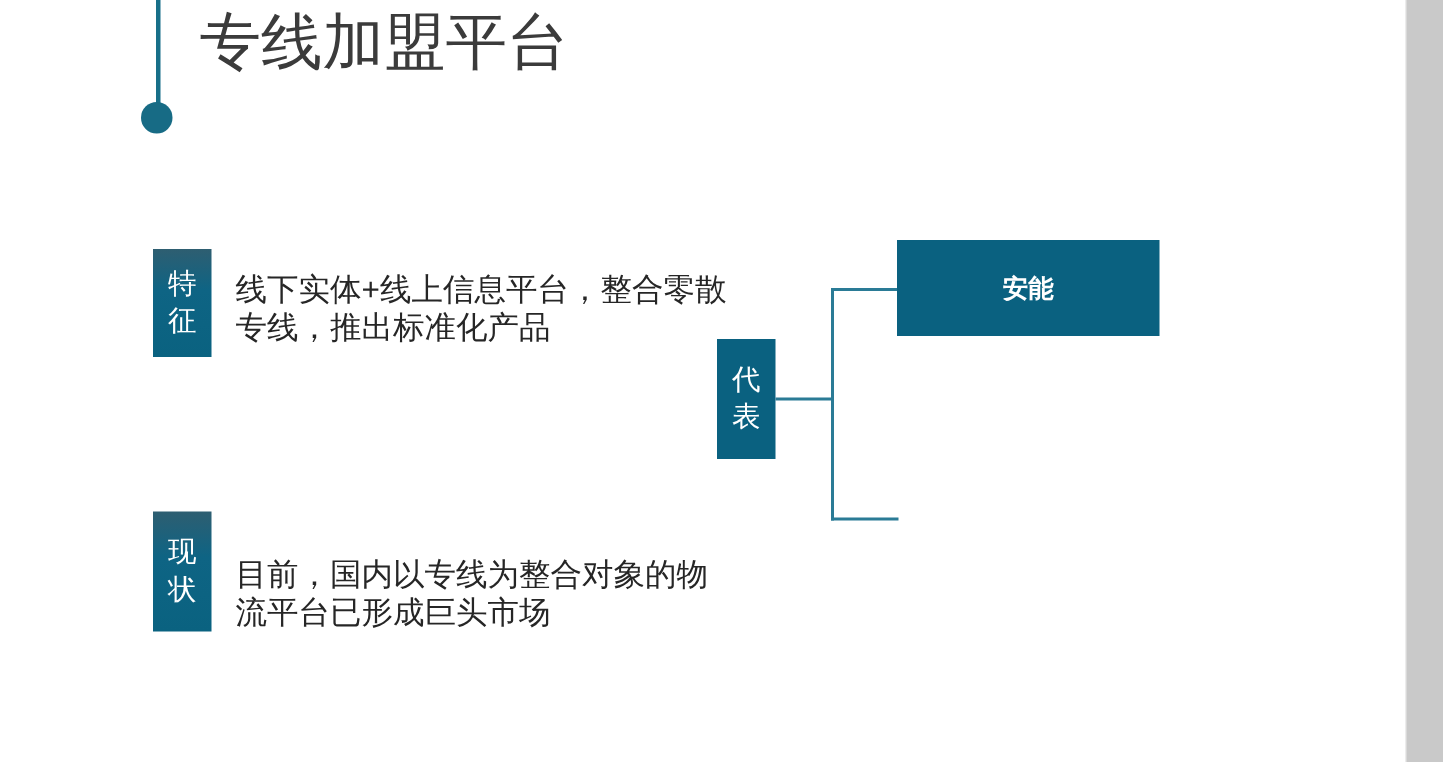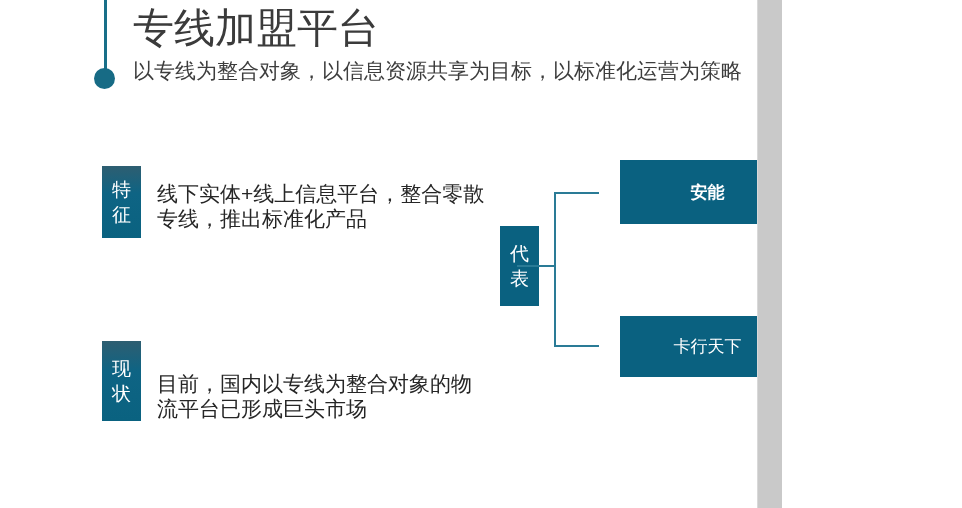--- a/index.html
+++ b/index.html
@@ -19,7 +19,7 @@
     position: absolute;
     left: 0;
     top: 0;
-    width: 782px;
+    width: 962px;
     height: 508px;
     background: #ffffff;
     overflow: hidden;

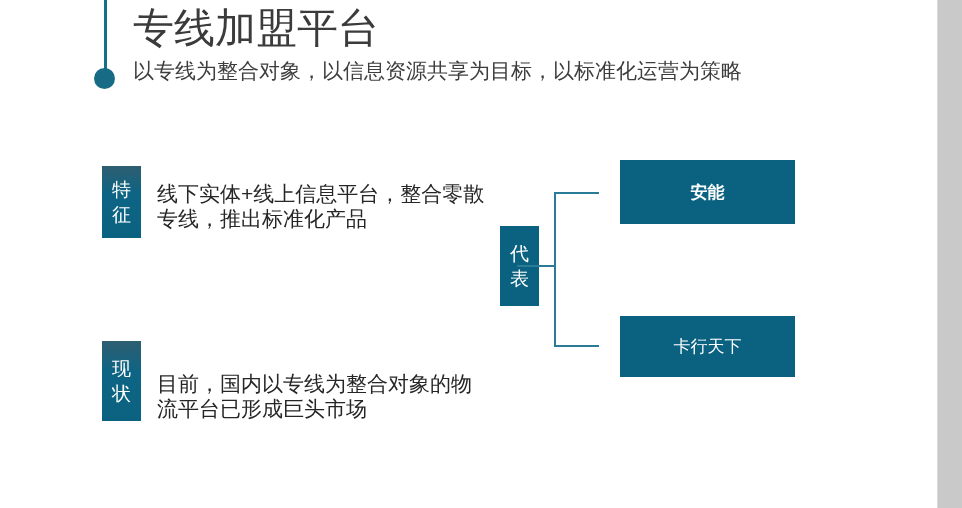--- a/index.html
+++ b/index.html
@@ -171,7 +171,6 @@
   <div class="header-dot"></div>
 
   <div class="title">专线加盟平台</div>
-  <div class="subtitle">以专线为整合对象，以信息资源共享为目标，以标准化运营为策略</div>
 
   <div class="tag-box" id="tag-feature">
     <span>特</span>

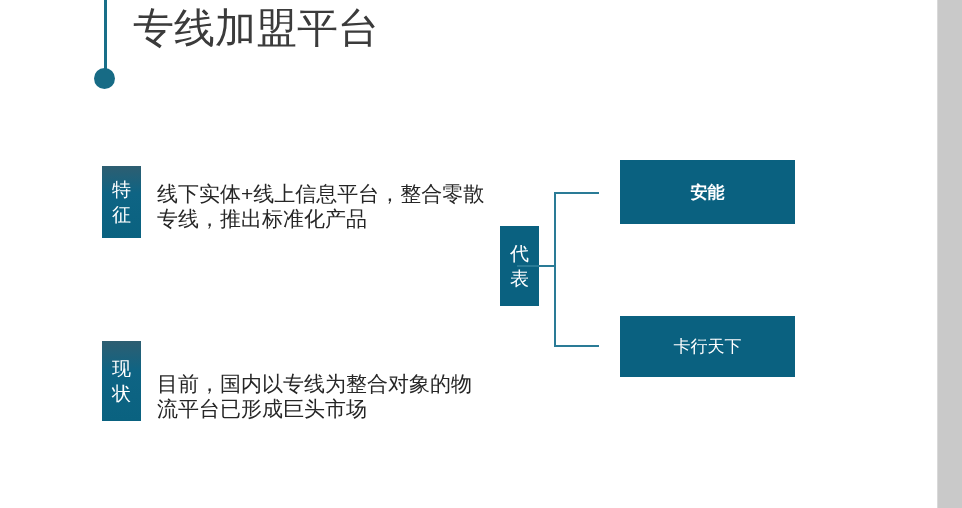--- a/index.html
+++ b/index.html
@@ -118,7 +118,6 @@
     display: flex;
     align-items: center;
     justify-content: center;
-    margin-left: 22px;
   }
   #node-root {
     left: 478px;

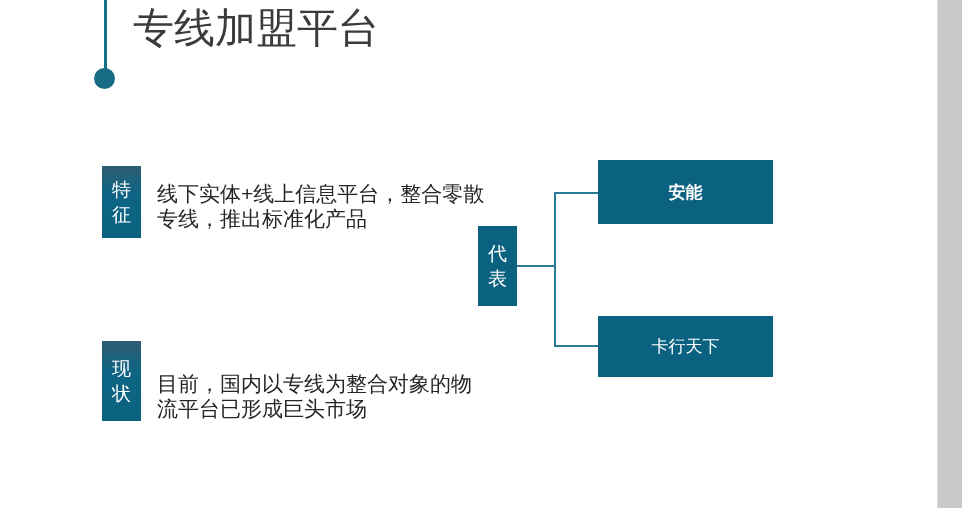--- a/index.html
+++ b/index.html
@@ -194,7 +194,6 @@
   <div class="conn" id="conn-bottom"></div>
 
   <div class="node" id="node-anneng">安能</div>
-  <div class="node" id="node-kaxing">卡行天下</div>
 
   <div class="edge-band-inner"></div>
   <div class="edge-band-right"></div>

